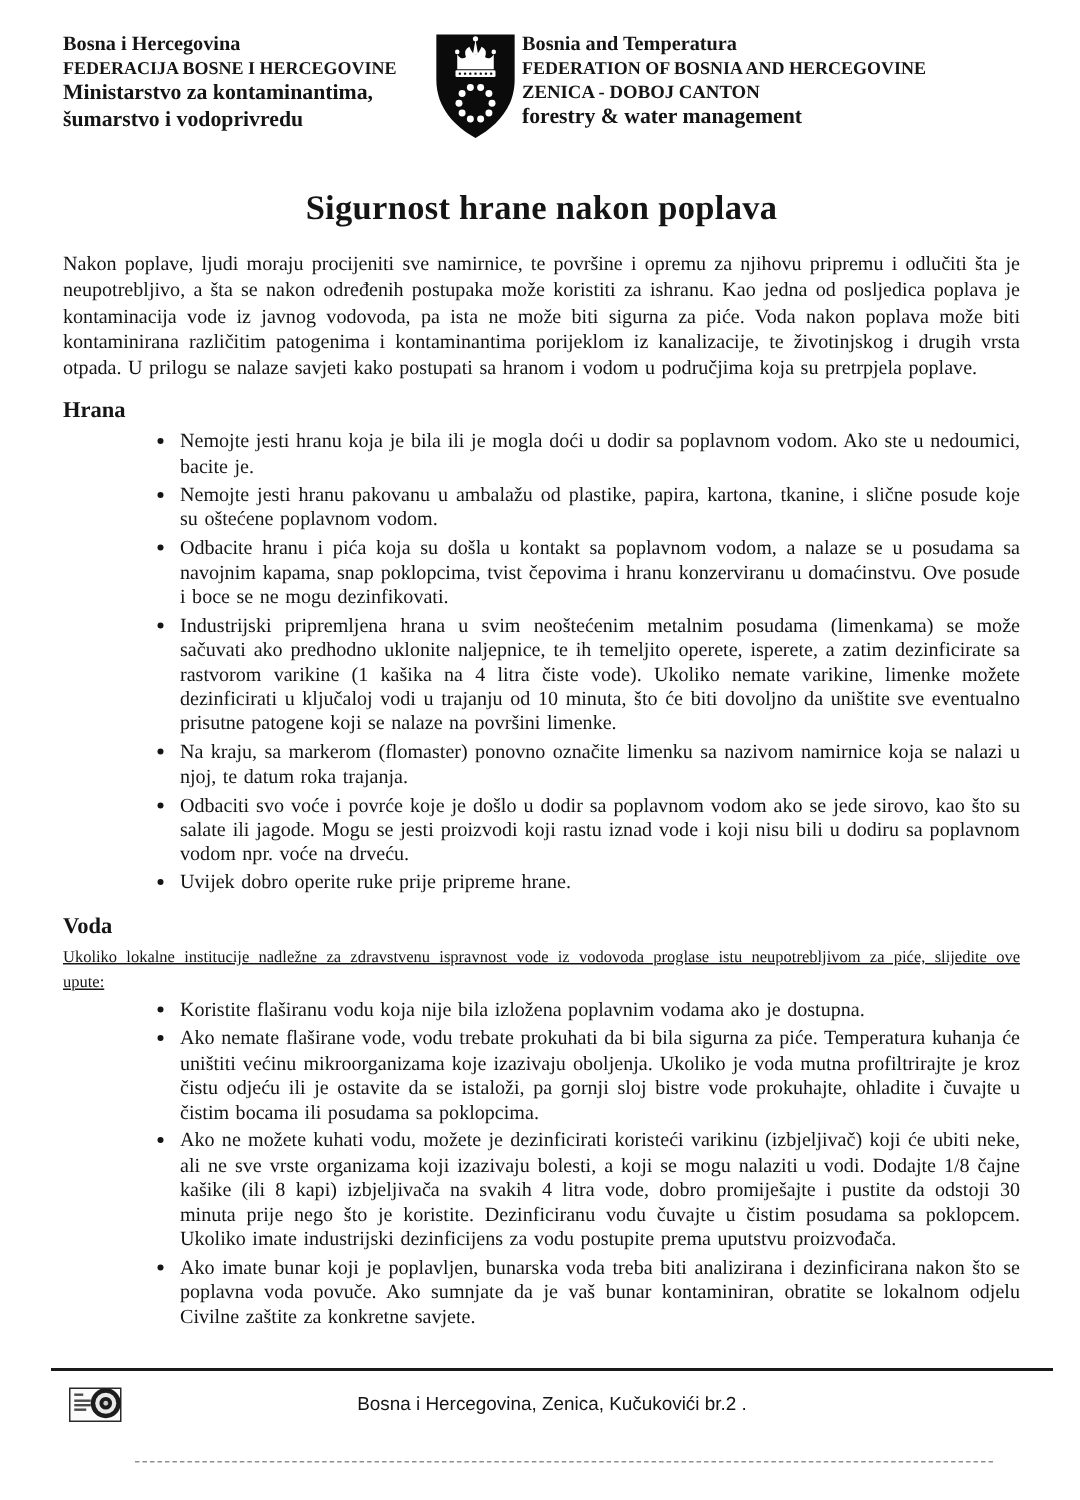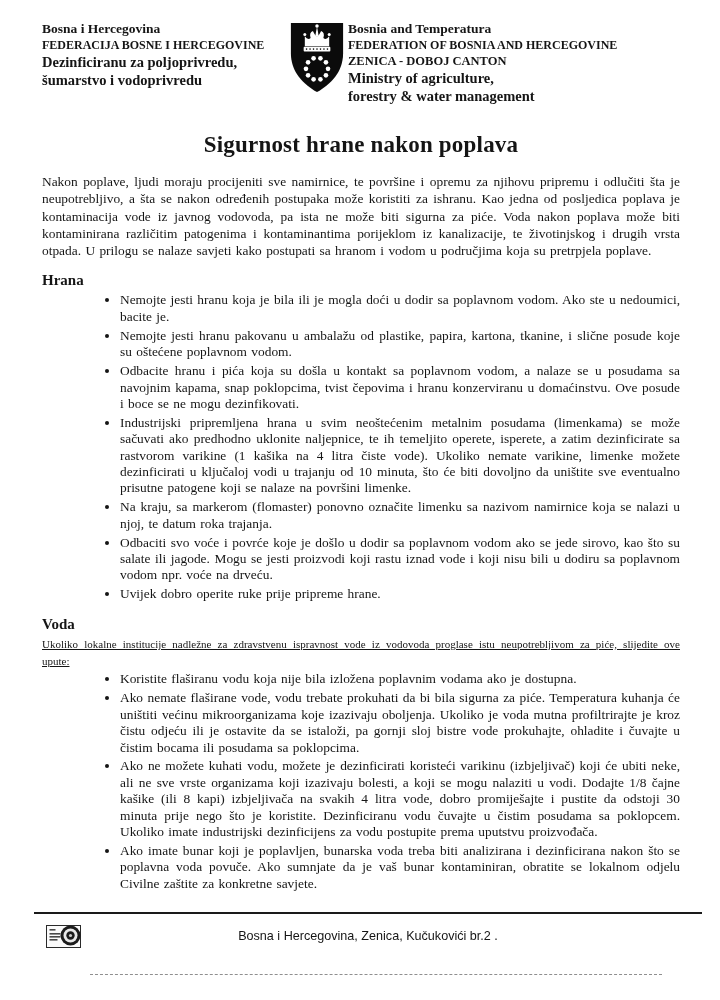--- a/index.html
+++ b/index.html
@@ -102,7 +102,7 @@
     <div class="header-col left">
       <div class="hline-1">Bosna i Hercegovina</div>
       <div class="hline-2">FEDERACIJA BOSNE I HERCEGOVINE</div>
-      <div class="hline-4">Dezinficiranu za poljoprivredu,</div>
+      <div class="hline-4">Ministarstvo za kontaminantima,</div>
       <div class="hline-5">šumarstvo i vodoprivredu</div>
     </div>
 

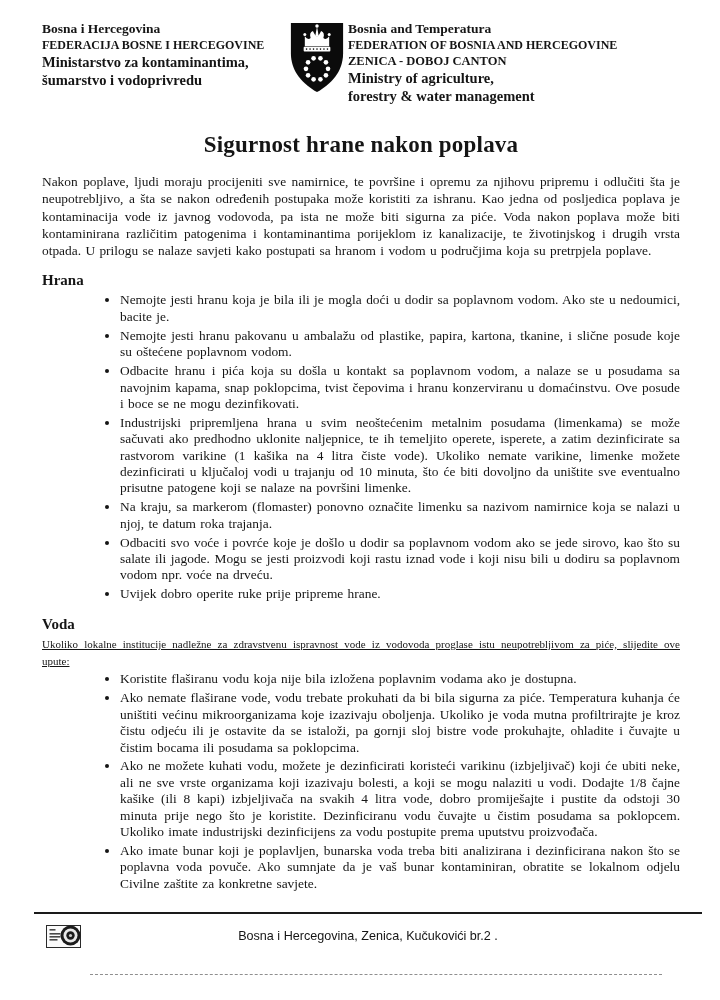--- a/index.html
+++ b/index.html
@@ -141,7 +141,6 @@
       <div class="hline-1">Bosnia and Temperatura</div>
       <div class="hline-2">FEDERATION OF BOSNIA AND HERCEGOVINE</div>
       <div class="hline-3">ZENICA - DOBOJ CANTON</div>
-      <div class="hline-4">Ministry of agriculture,</div>
       <div class="hline-5">forestry &amp; water management</div>
     </div>
   </div>

